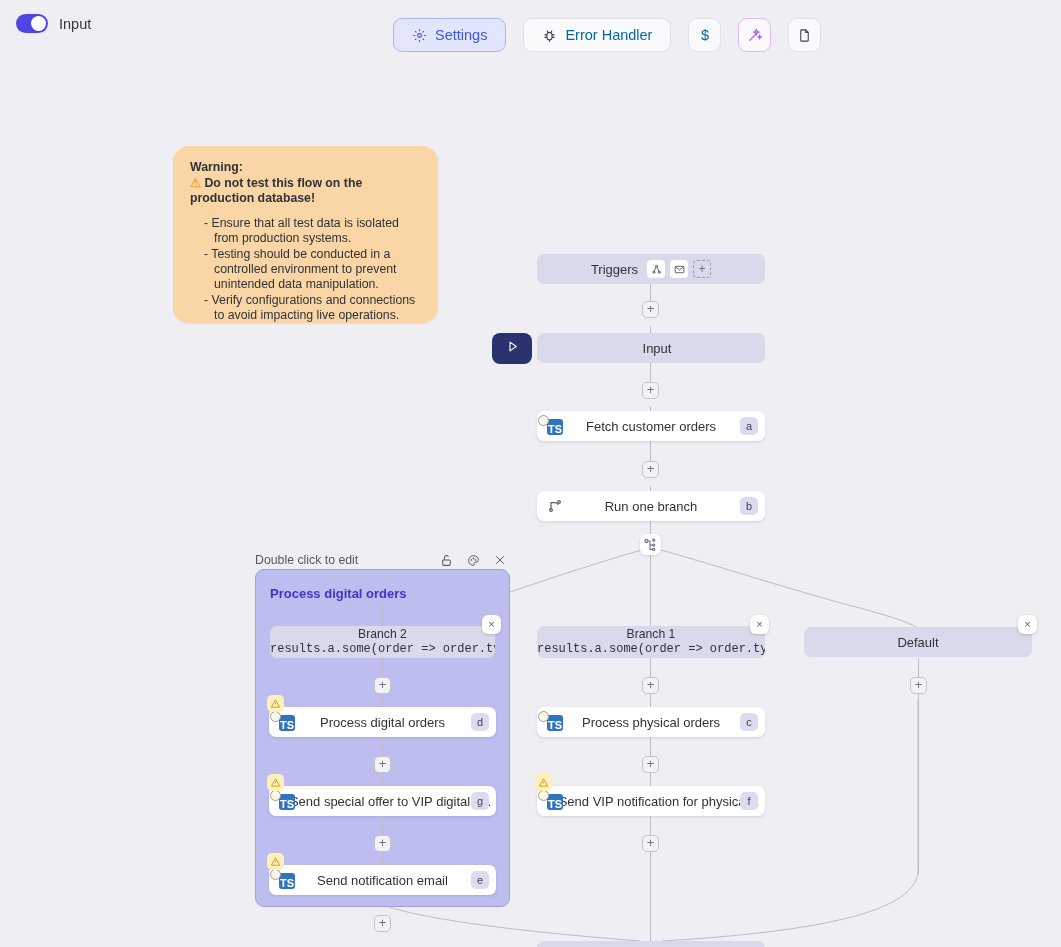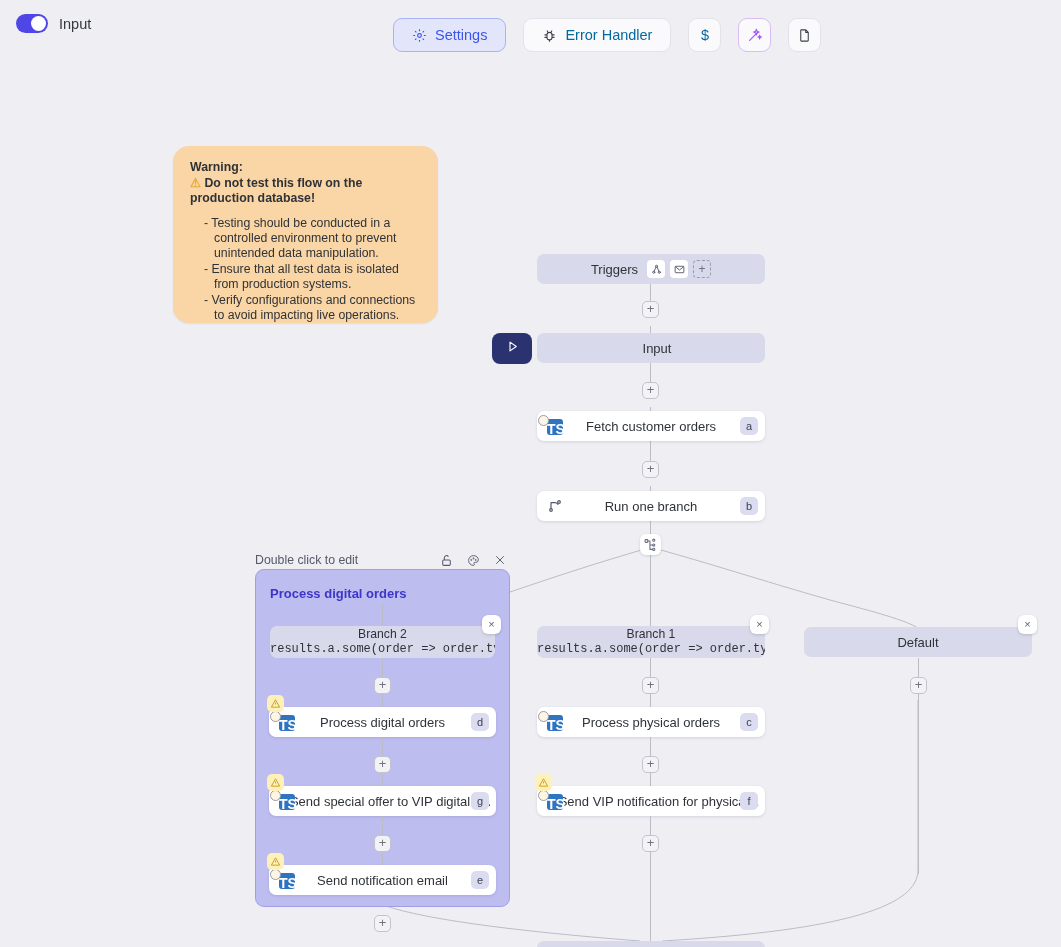--- a/index.html
+++ b/index.html
@@ -211,8 +211,8 @@
       <span>Do not test this flow on the production database!</span>
     </h4>
     <ul>
+      <li>Ensure that all test data is isolated from production systems.</li>
       <li>Testing should be conducted in a controlled environment to prevent unintended data manipulation.</li>
-      <li>Ensure that all test data is isolated from production systems.</li>
       <li>Verify configurations and connections to avoid impacting live operations.</li>
     </ul>
   </div>

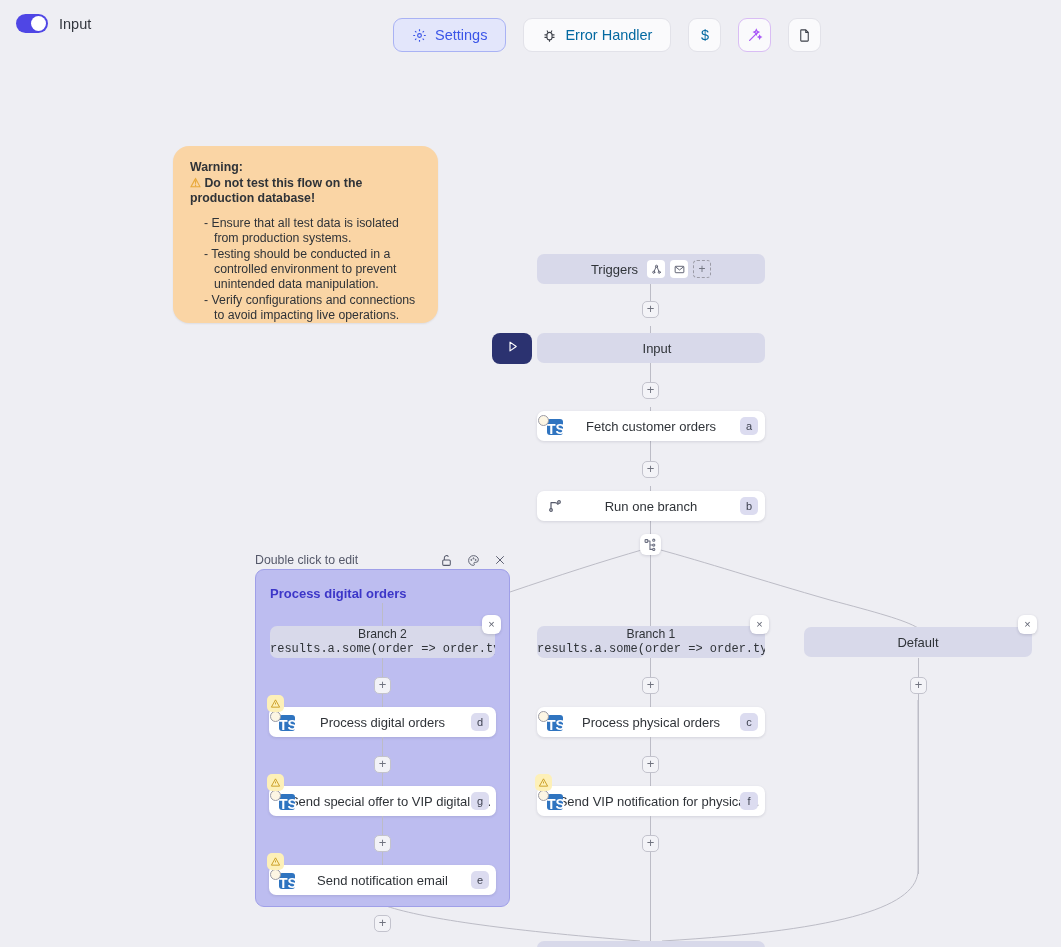--- a/index.html
+++ b/index.html
@@ -80,7 +80,7 @@
   .tsicon { position: relative; width: 19px; height: 19px; }
   .tsicon .sq {
     position: absolute; left: 0; top: 3px; width: 16px; height: 16px; border-radius: 3px;
-    background: #2f74c0; color: #fff; font-size: 14px; font-weight: bold; line-height: 20px;
+    background: #2f74c0; color: #fff; font-size: 11px; font-weight: bold; line-height: 20px;
     text-align: center; font-family: "Liberation Sans", sans-serif;
   }
   .tsicon .badge {

